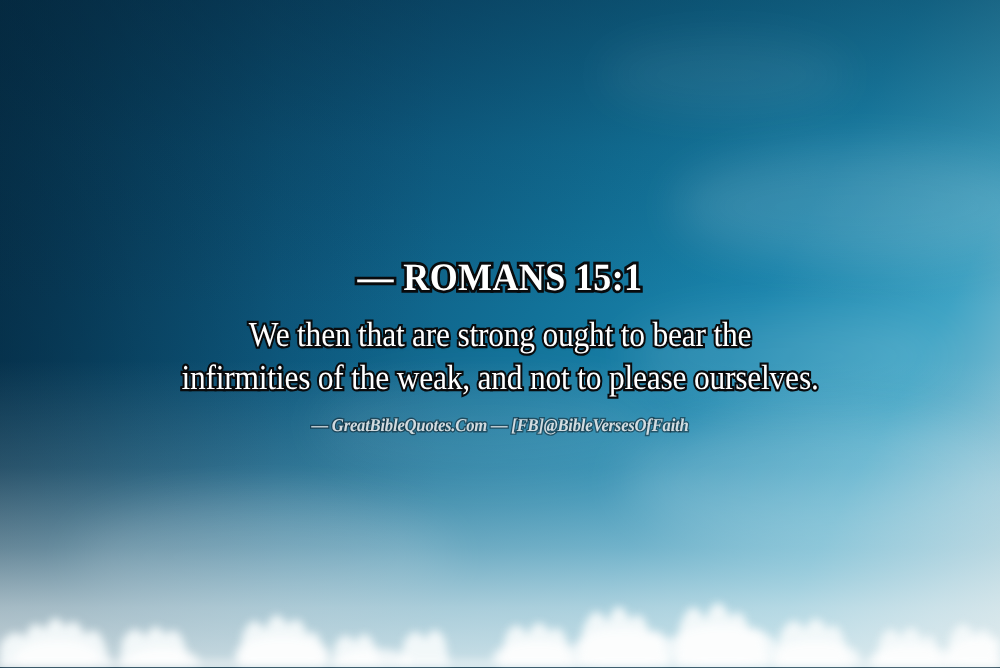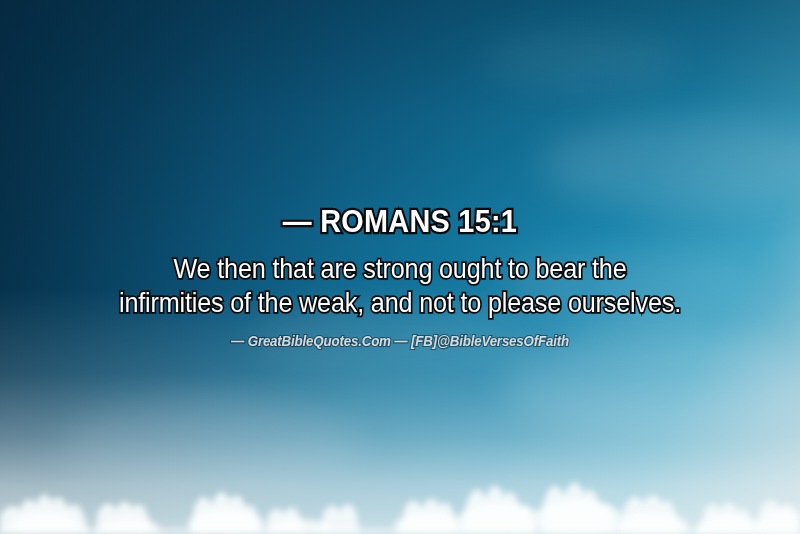--- a/index.html
+++ b/index.html
@@ -12,7 +12,7 @@
     width: 800px;
     height: 534px;
     overflow: hidden;
-    font-family: Liberation Sans, sans-serif;
+    font-family: Liberation Serif, serif;
     background: #0c5a80;
   }
 

